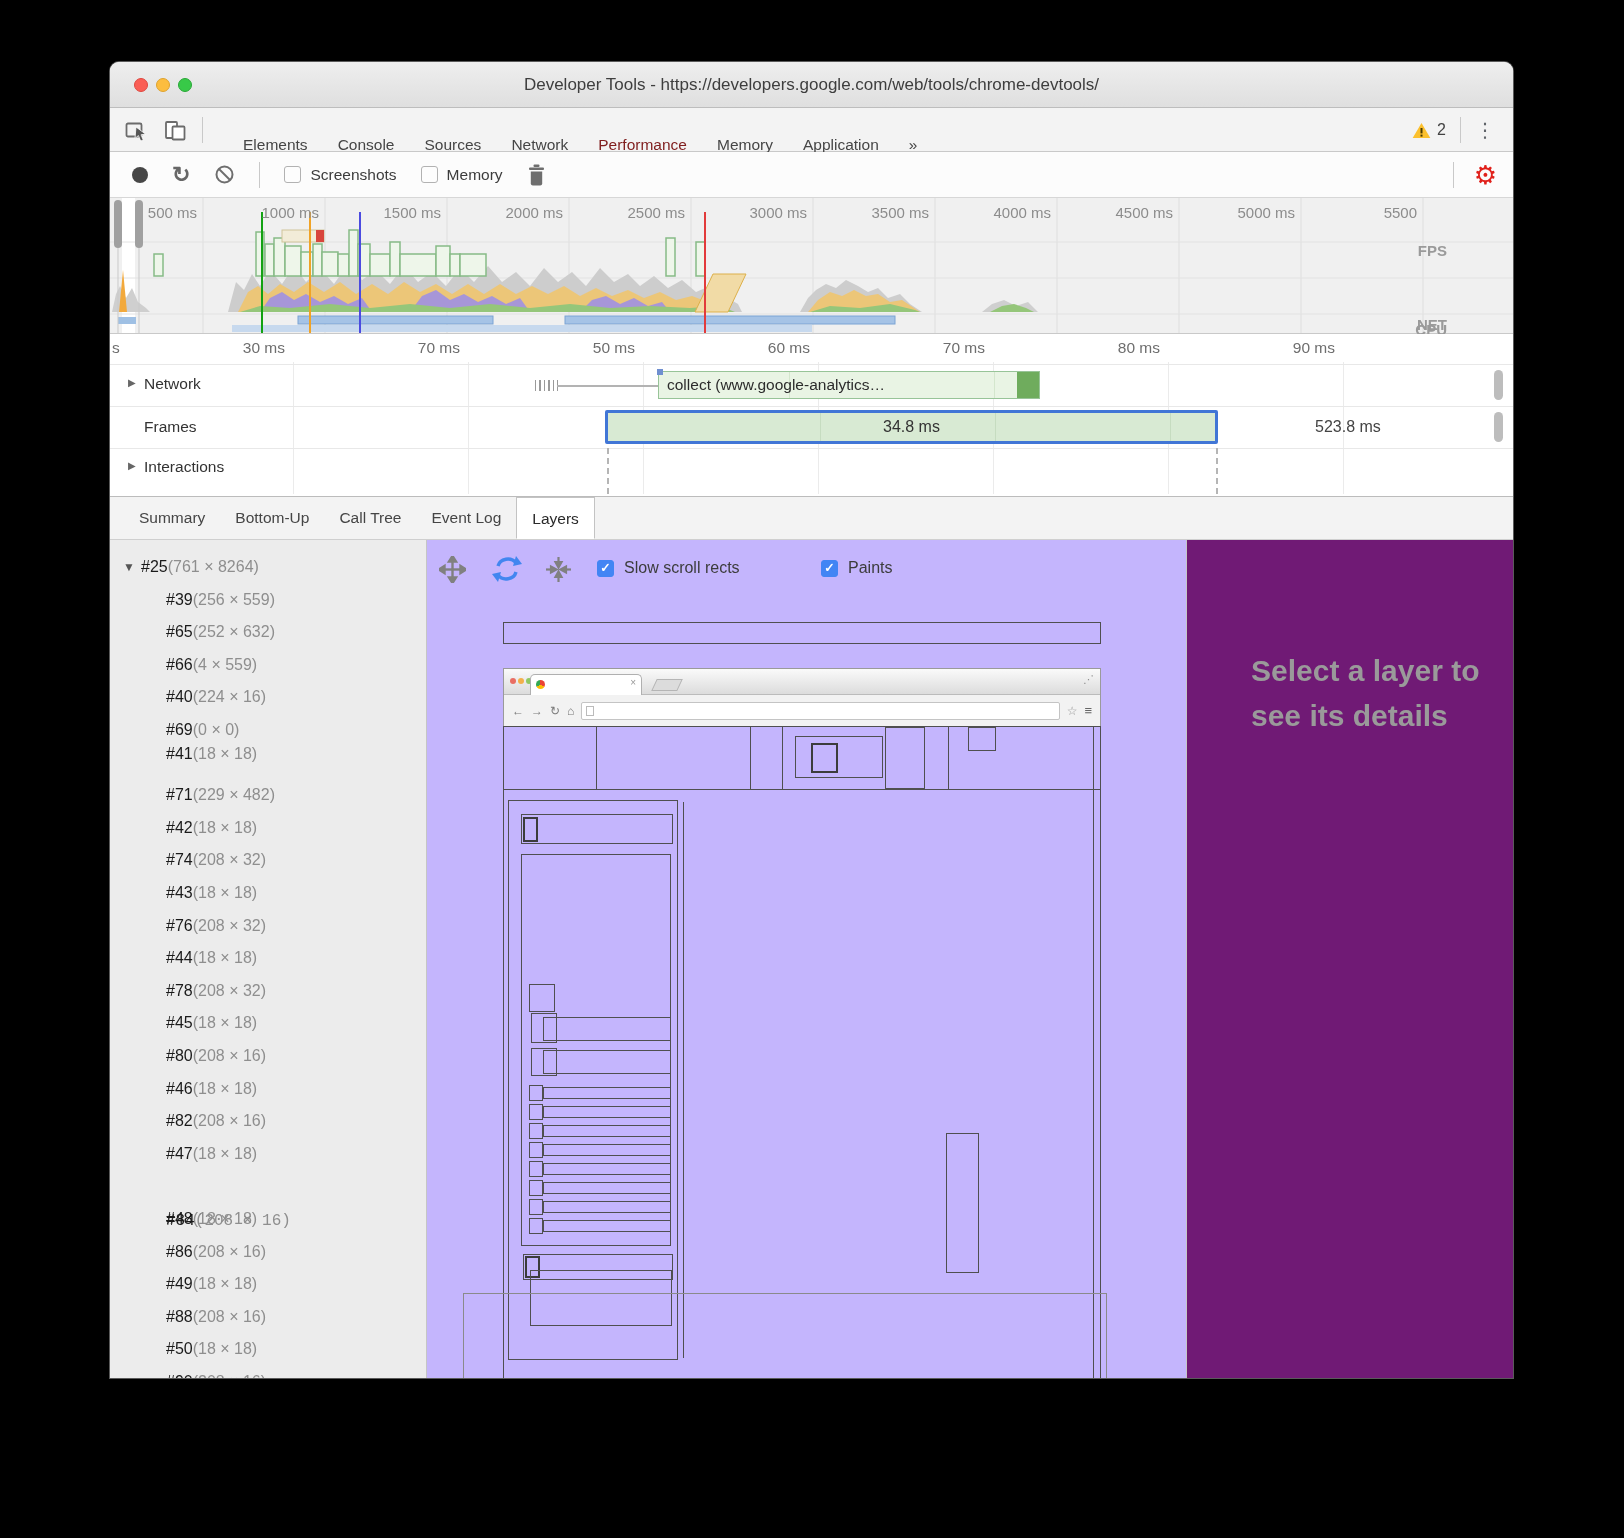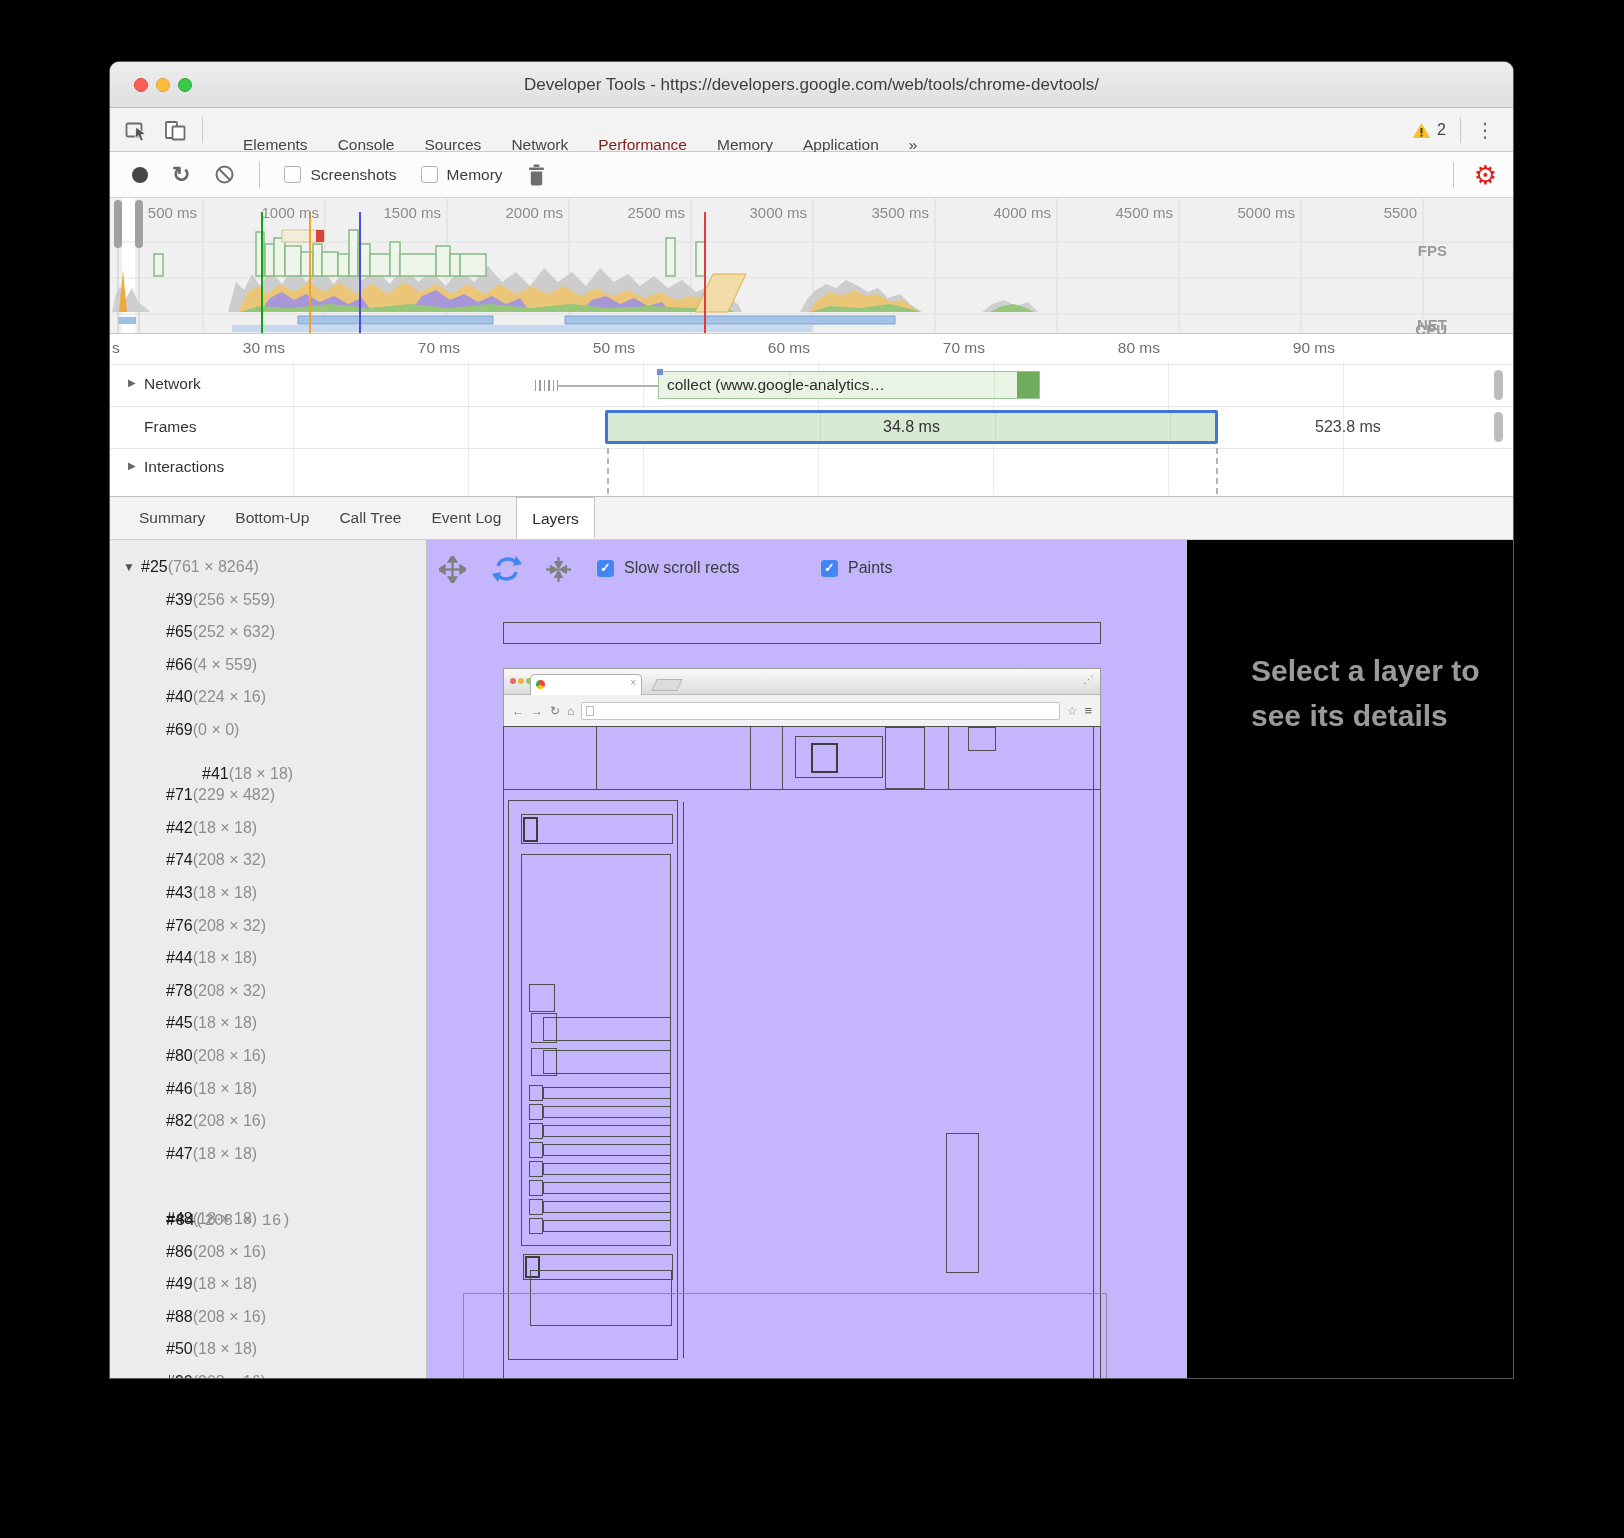--- a/index.html
+++ b/index.html
@@ -100,7 +100,7 @@
   .lc-toolbar{position:absolute;left:0;top:0;width:100%;height:58px;}
   .lc-cbrow{position:absolute;display:flex;align-items:center;gap:10px;font-size:16px;color:#3c3c3c;}
 
-  .layer-details{position:absolute;left:1076px;top:0;width:327px;height:100%;background:#000000;
+  .layer-details{position:absolute;left:1076px;top:0;width:327px;height:100%;background:#701a75;
                  border-left:1px solid #c5c5c5;box-sizing:border-box;}
   .placeholder{position:absolute;left:64px;top:108px;width:230px;font-size:30px;font-weight:bold;
                color:#9a9a9a;line-height:45px;}

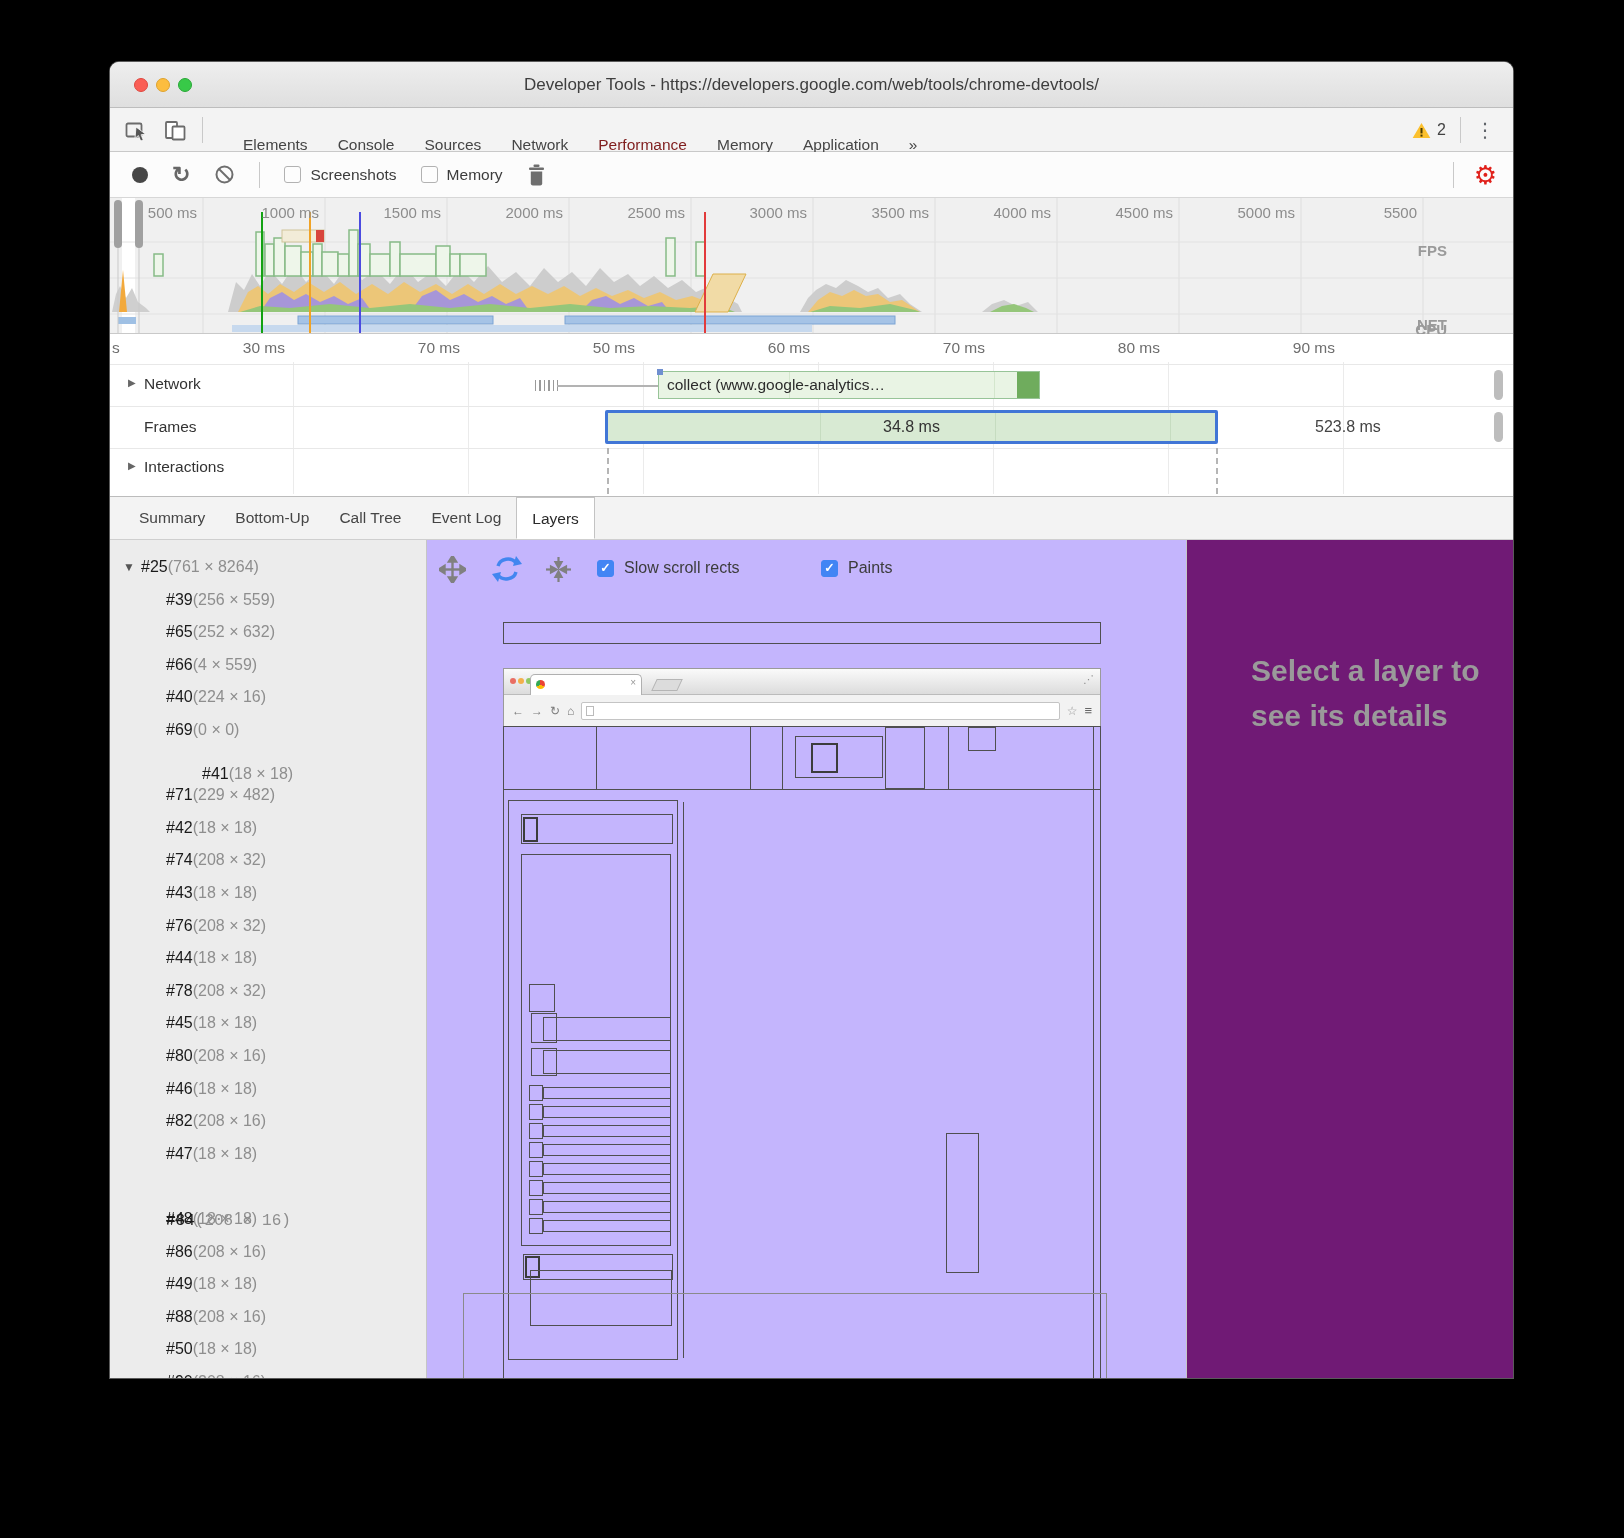--- a/index.html
+++ b/index.html
@@ -393,7 +393,7 @@
           <div class="tree-row" style="top: 181px;">
             <span class="lid child">#69<span class="lsz-after">(0 × 0)</span></span>
           </div>
-          <div class="tree-row" style="top: 225px; margin-left: 36px;">
+          <div class="tree-row" style="top: 205px;">
             <span class="lid child">#41<span class="lsz-after">(18 × 18)</span></span>
           </div>
           <div class="tree-row" style="top: 246.2px;">

